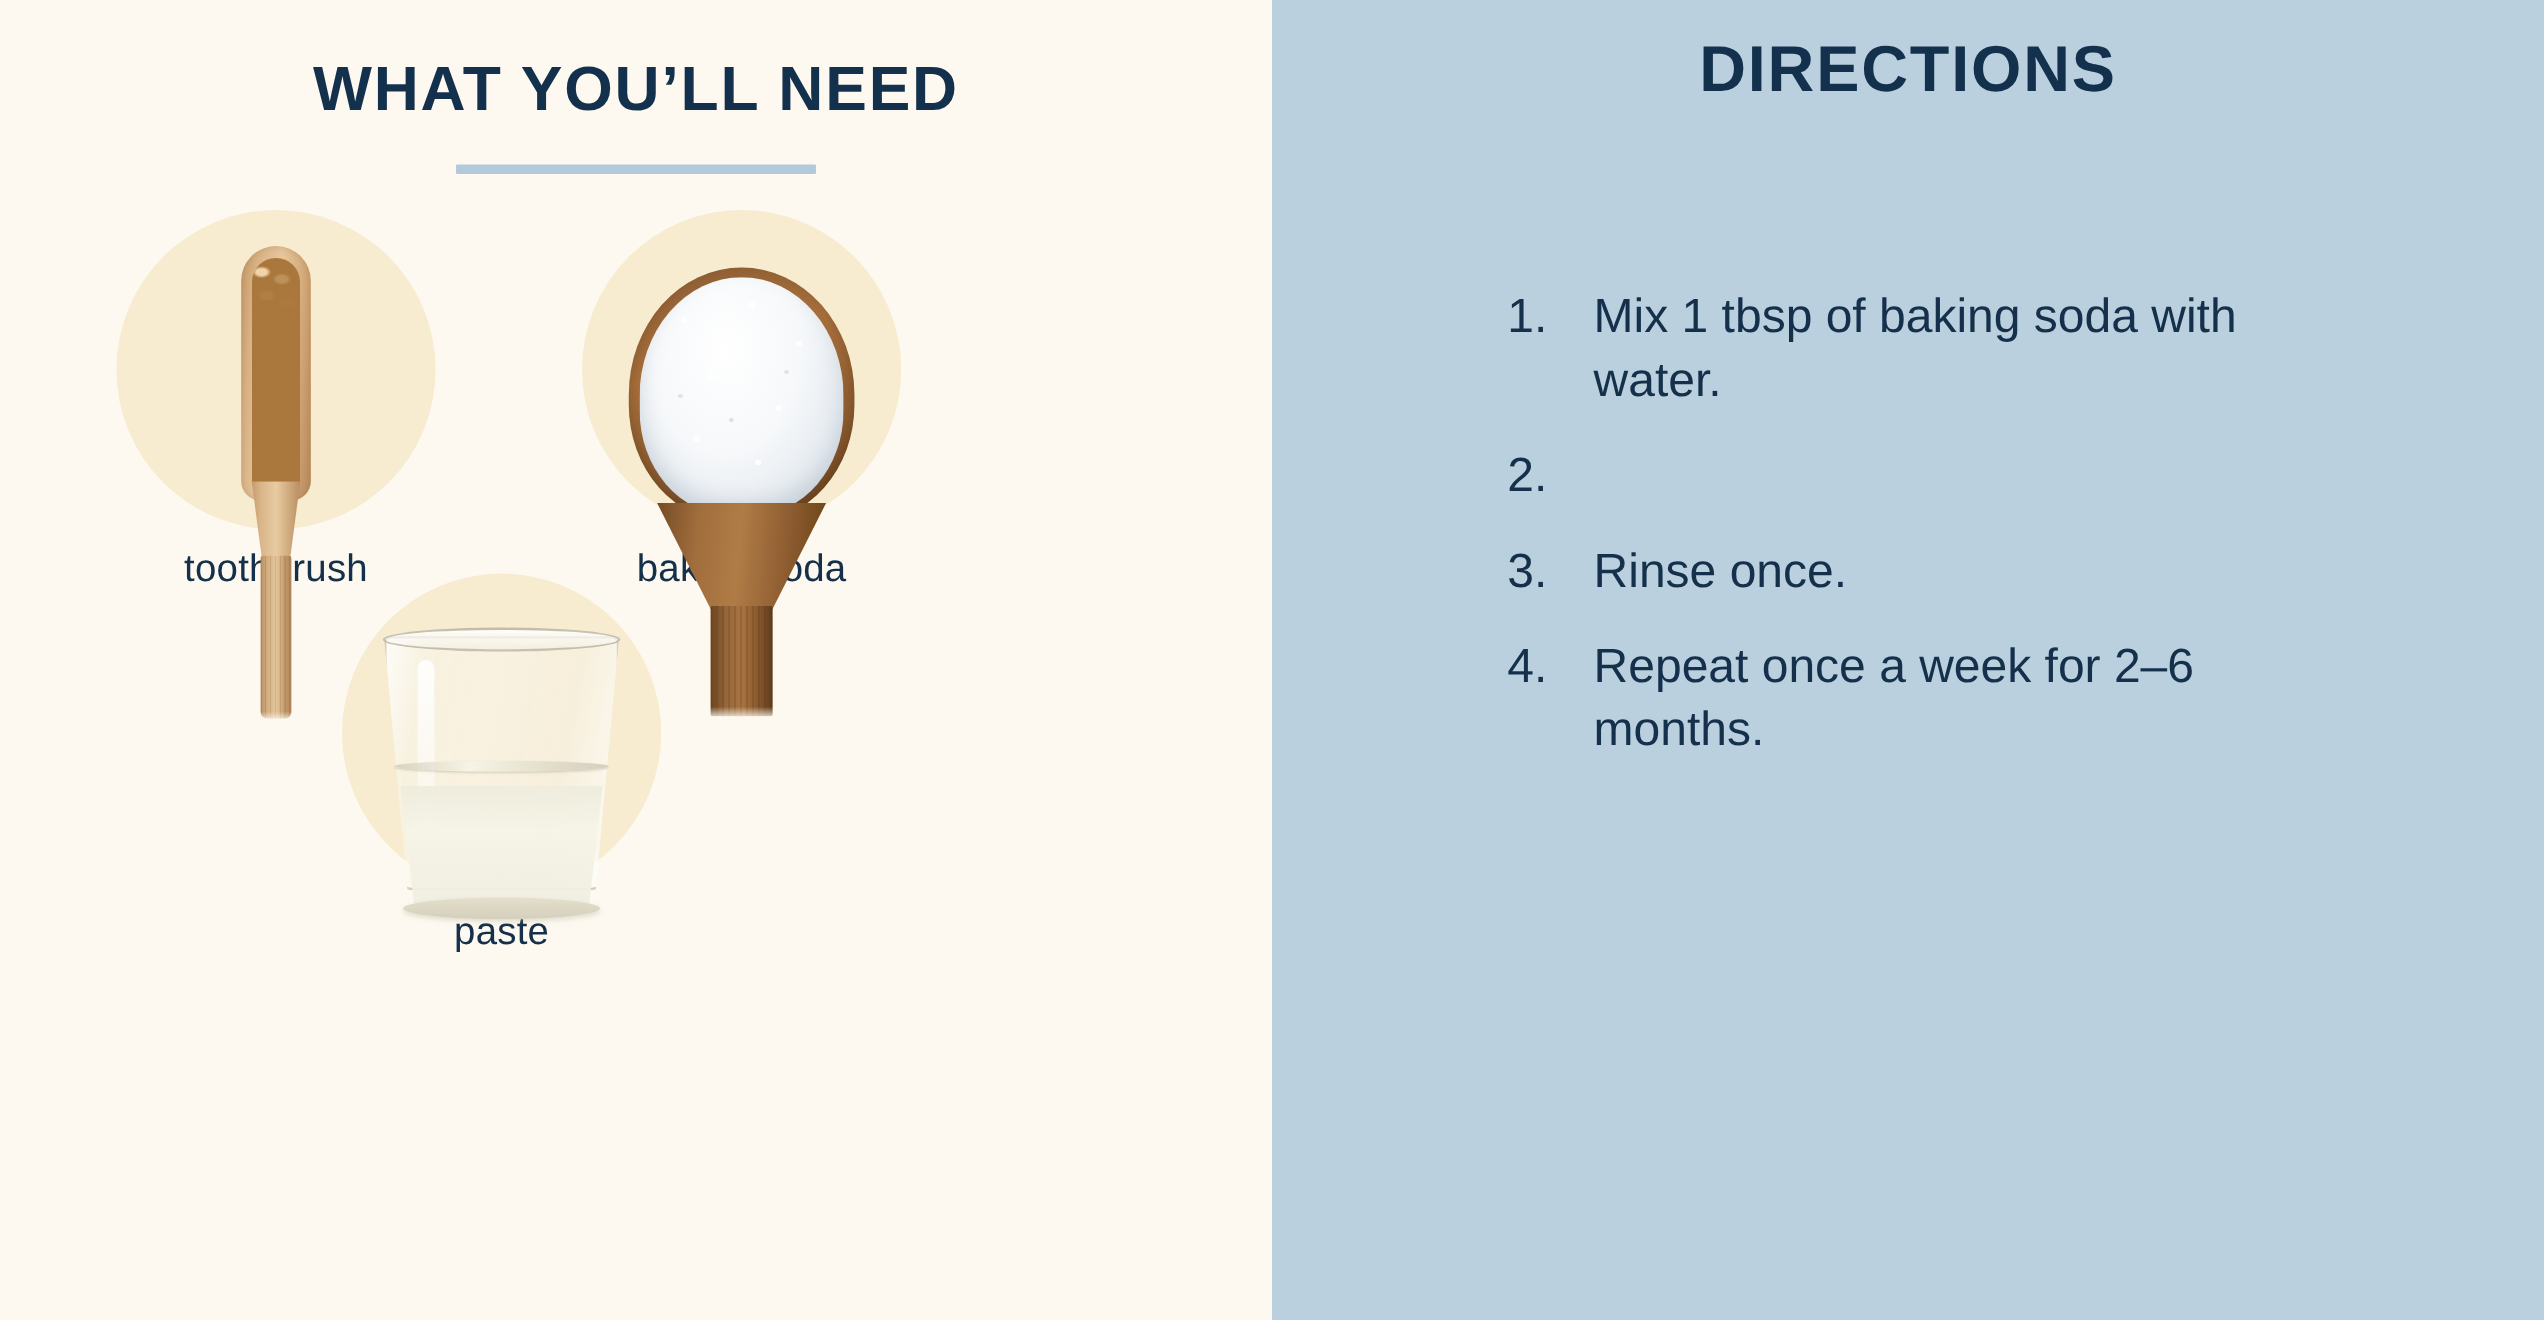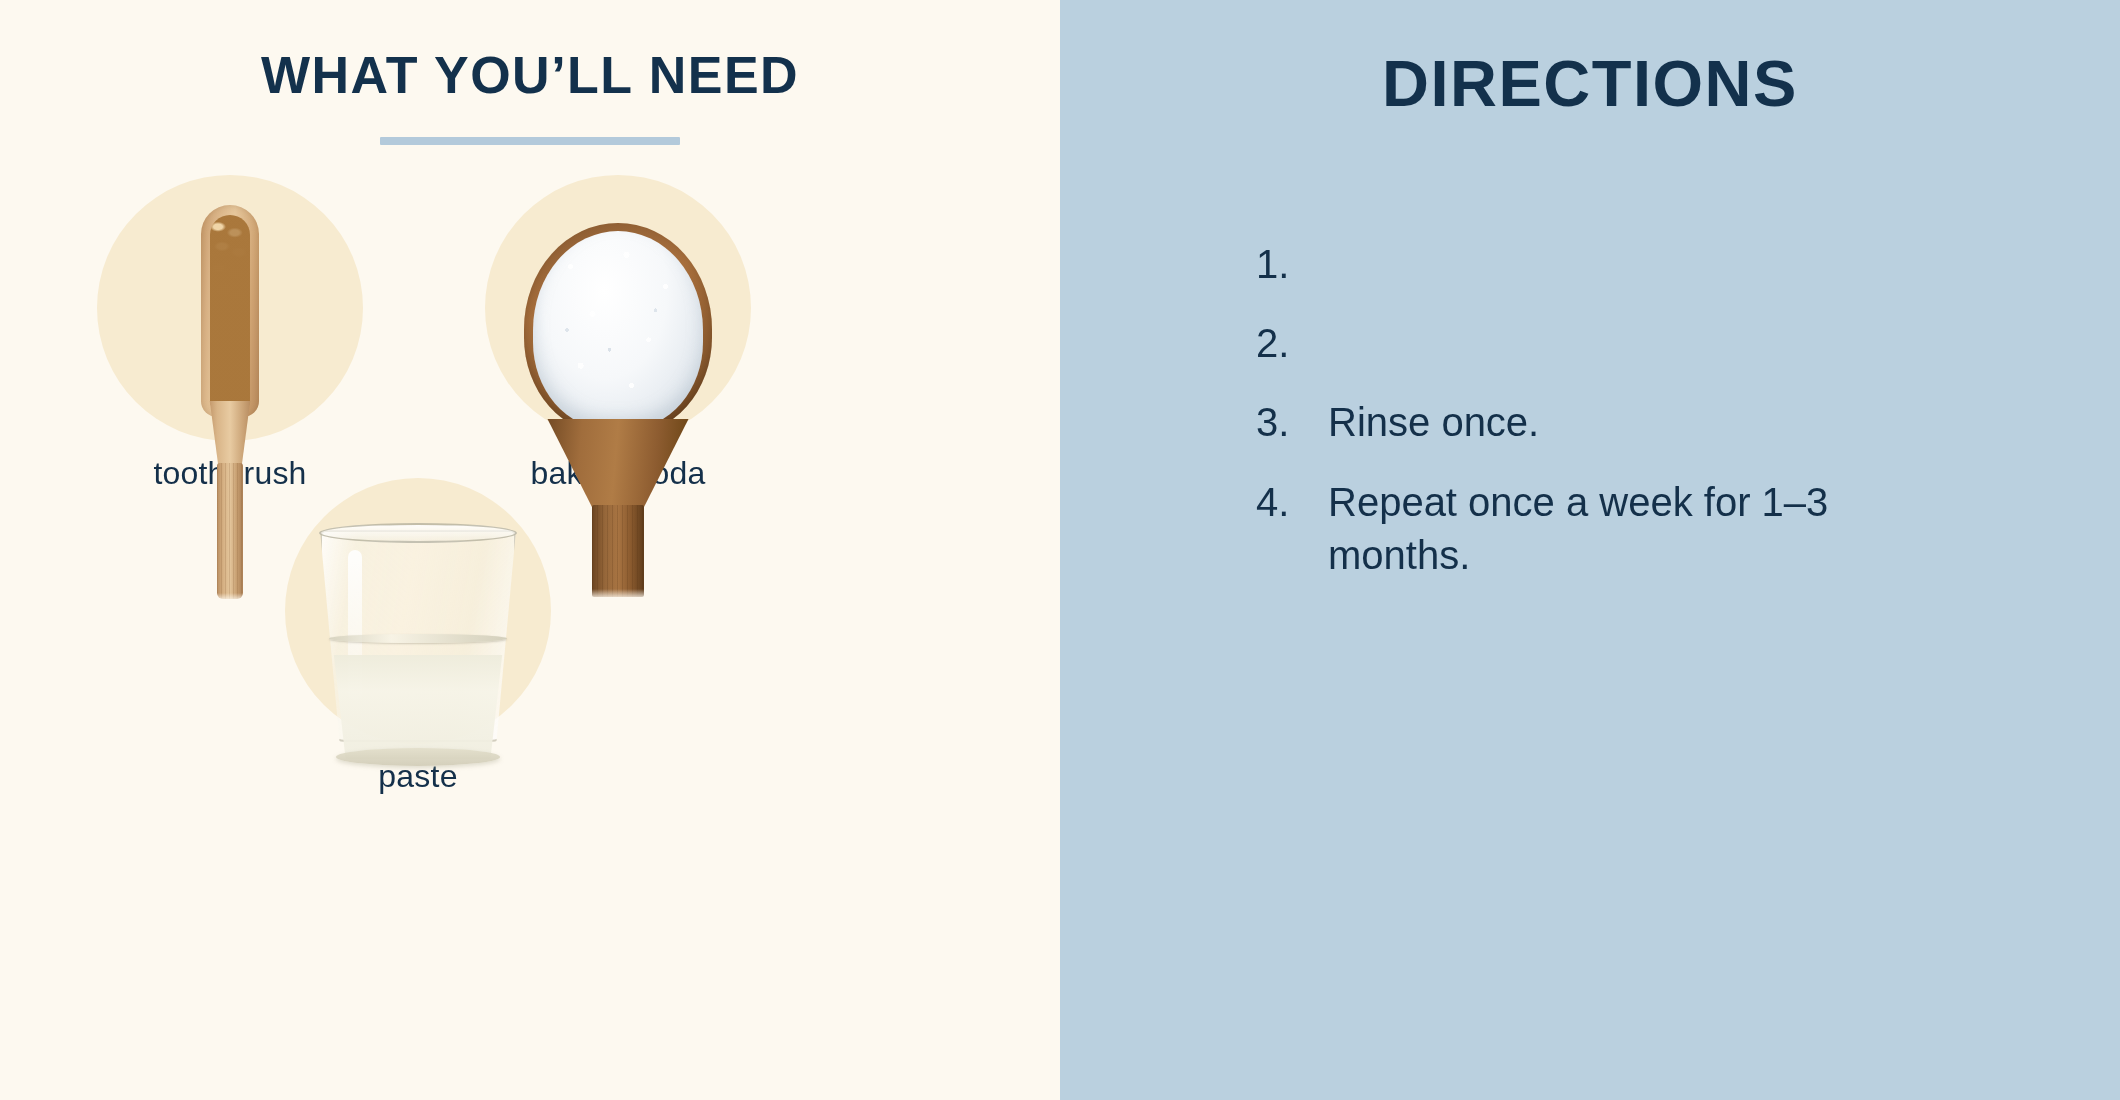--- a/index.html
+++ b/index.html
@@ -52,8 +52,8 @@
     font-size: 52px;
   }
   .panel-title.right-title {
-    top: 46px;
-    font-size: 65px;
+    top: 27px;
+    font-size: 54px;
   }
 
   .title-rule {

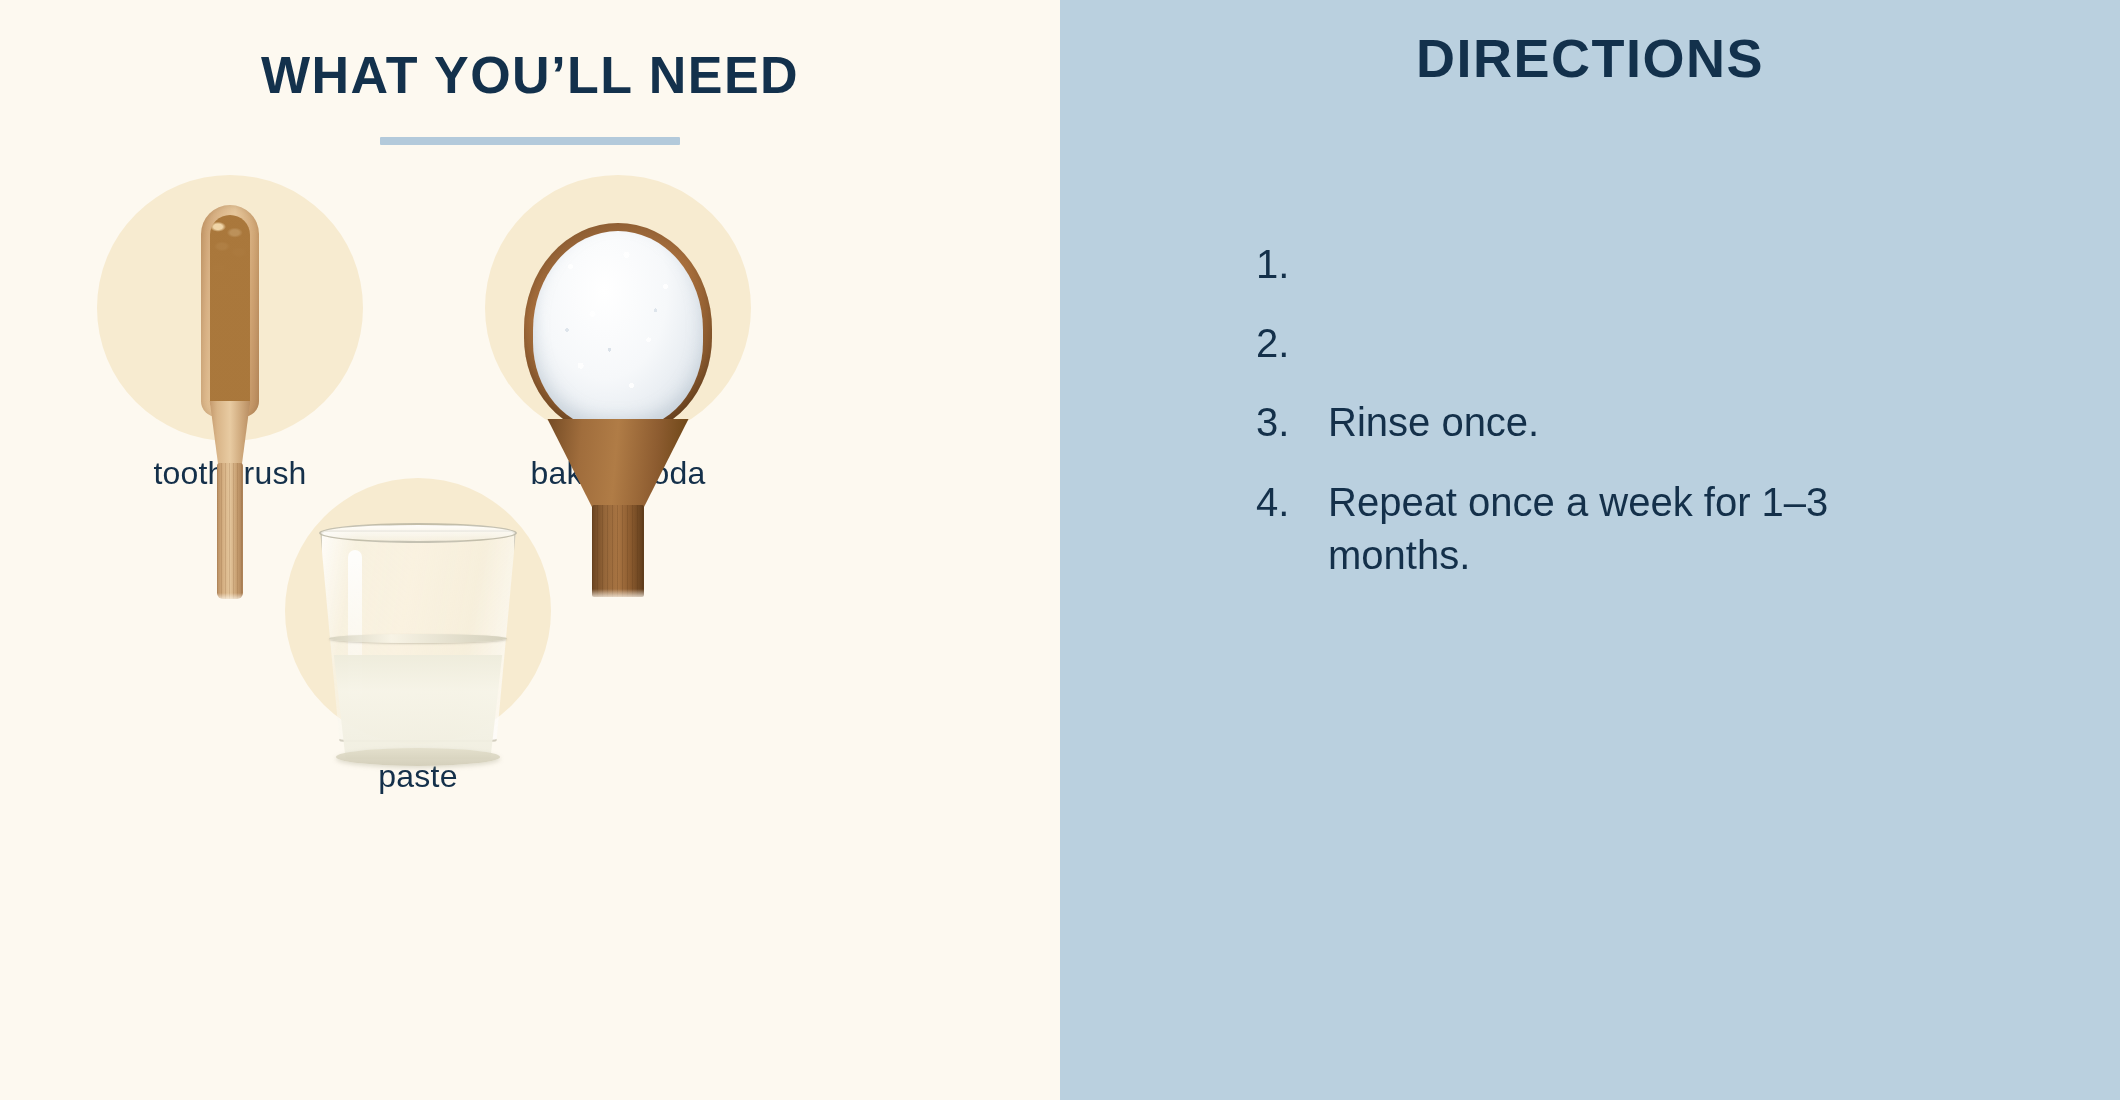--- a/index.html
+++ b/index.html
@@ -411,6 +411,7 @@
     <ol class="directions-list">
       <li class="direction-item">
         <span class="direction-num">1.</span>
+        <span class="direction-text">Mix 1 tbsp of baking soda with water.</span>
       </li>
       <li class="direction-item">
         <span class="direction-num">2.</span>

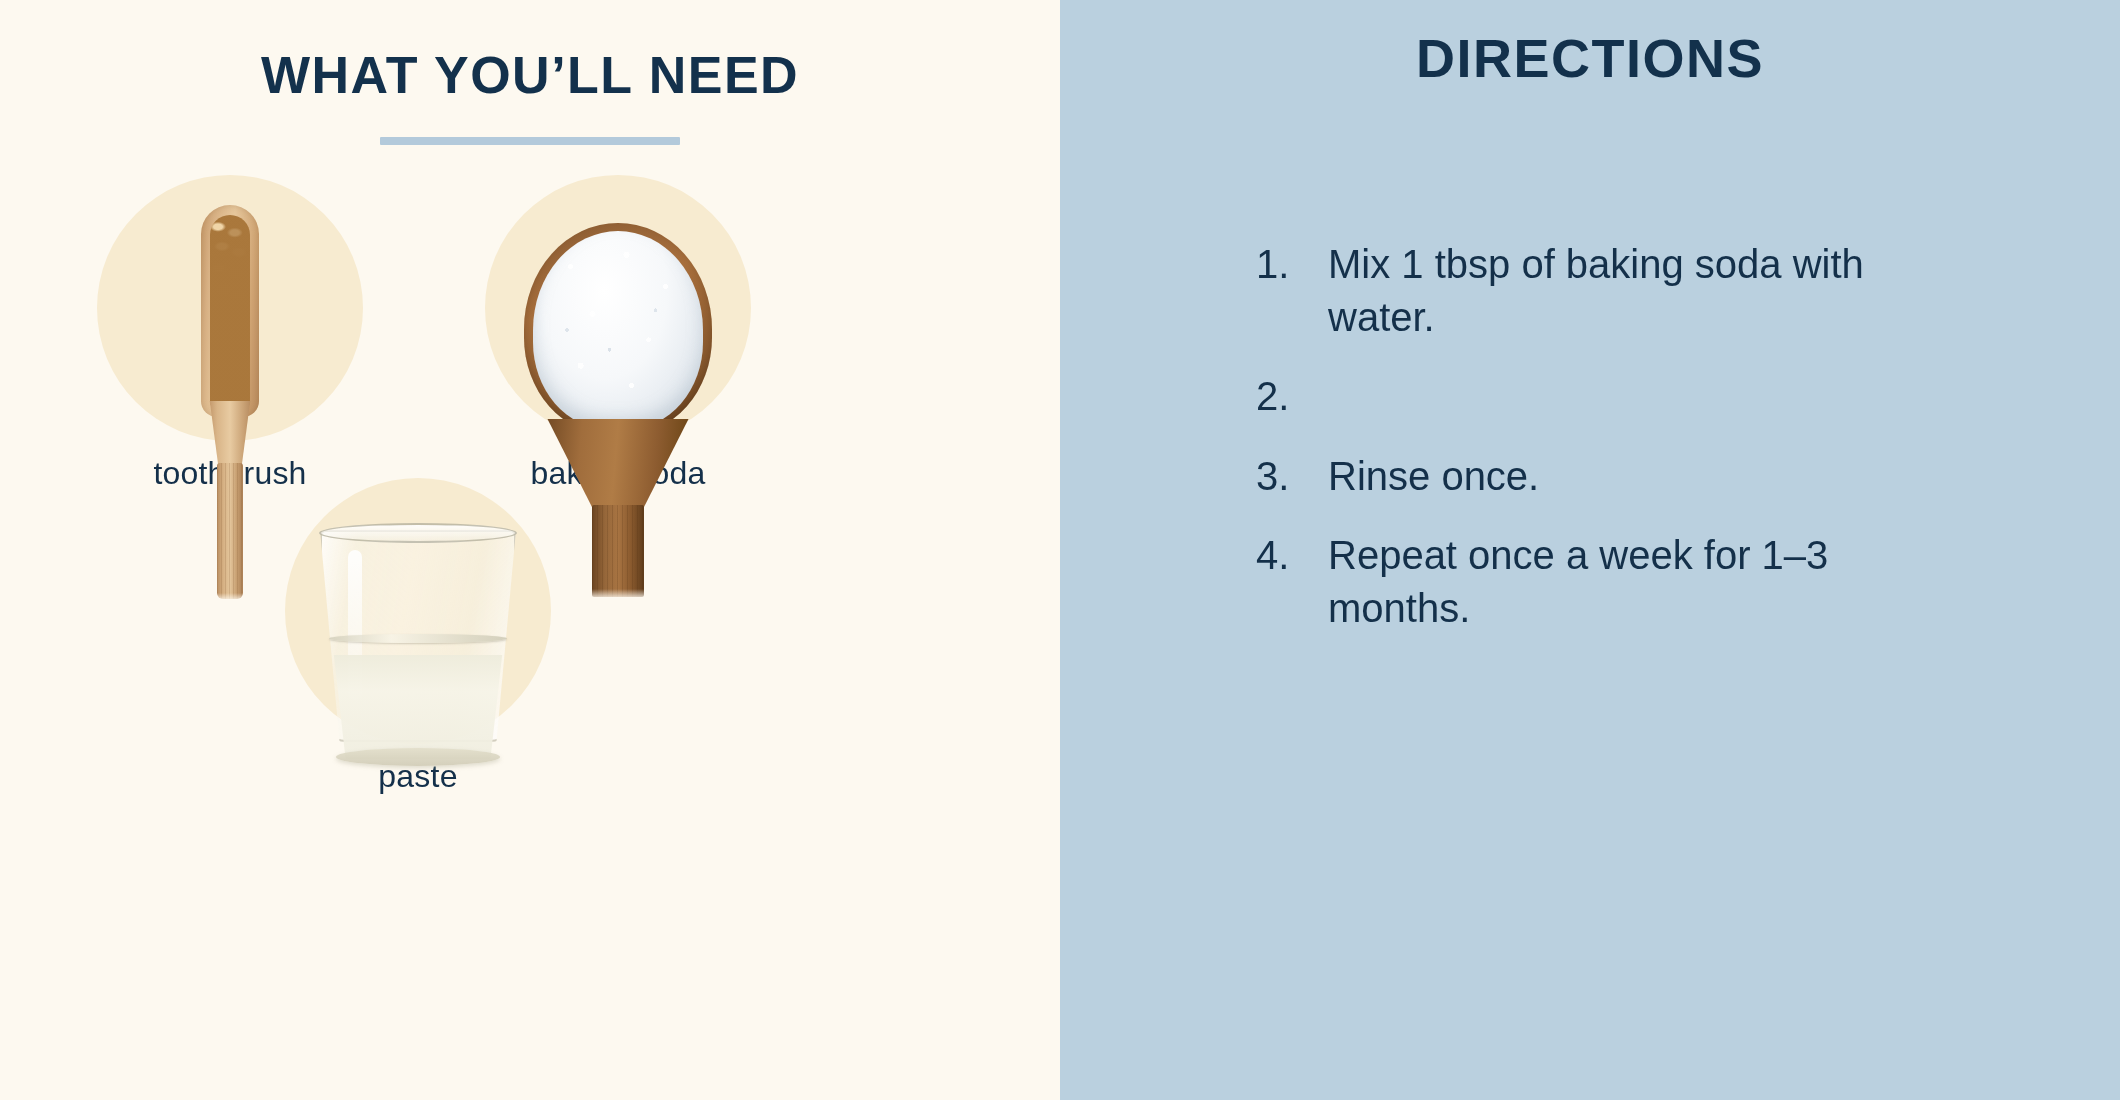--- a/index.html
+++ b/index.html
@@ -422,7 +422,7 @@
       </li>
       <li class="direction-item">
         <span class="direction-num">4.</span>
-        <span class="direction-text">Repeat once a week for 1–3 months.</span>
+        <span class="direction-text">Repeat once a week for 2–6 months.</span>
       </li>
     </ol>
 

